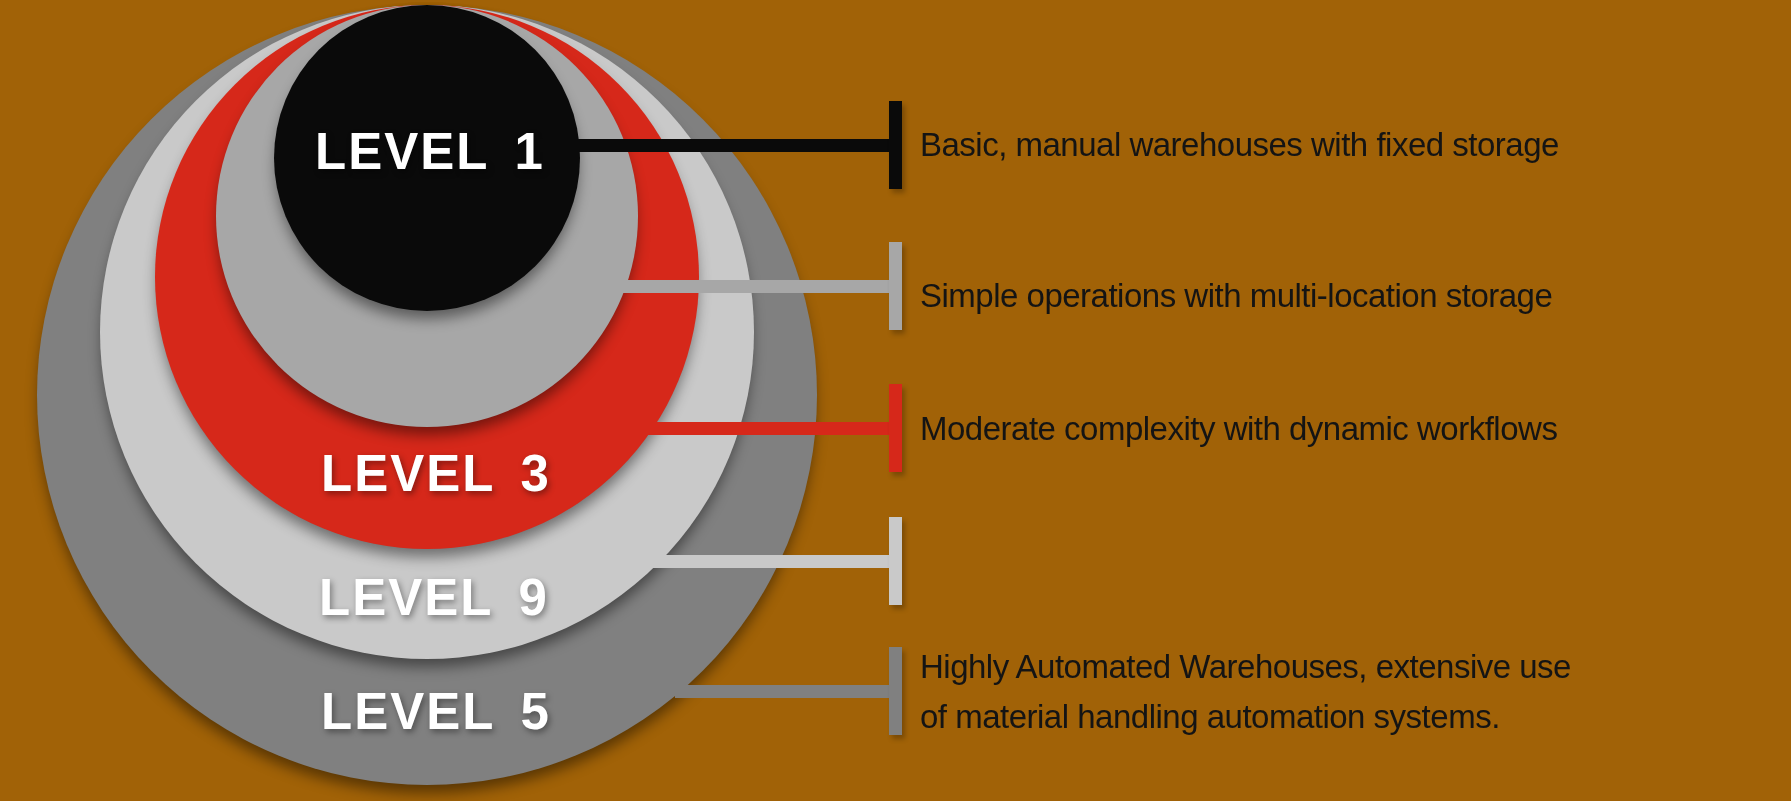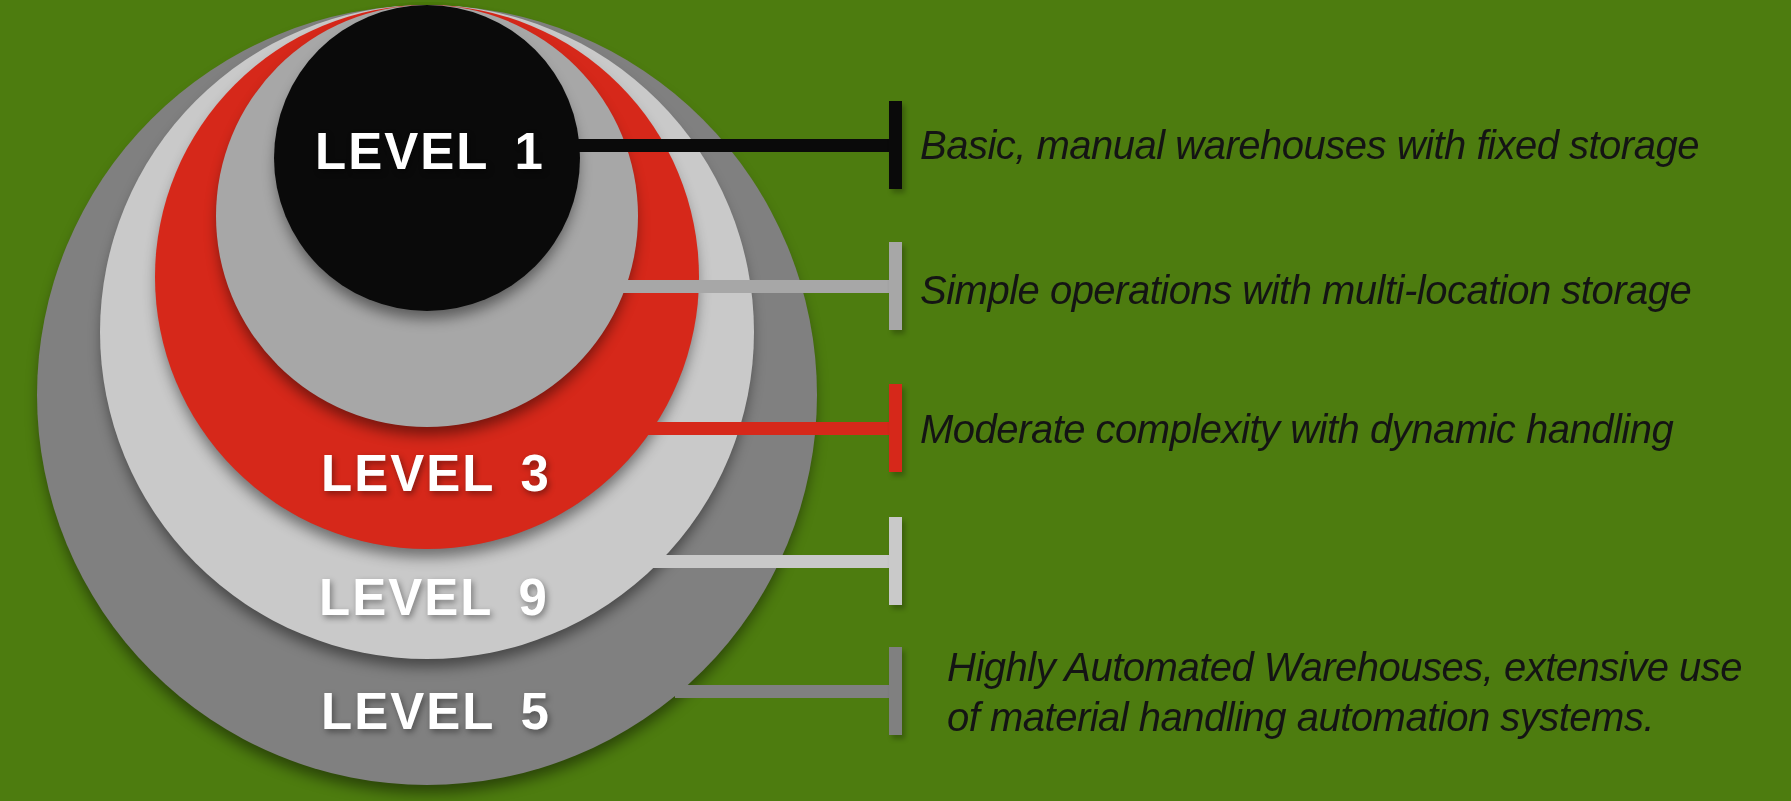--- a/index.html
+++ b/index.html
@@ -6,7 +6,7 @@
   .canvas {
     position:relative;
     width:1791px; height:801px;
-    background:#4d7c0f;
+    background:#a16207;
     overflow:hidden;
     font-family:"Liberation Sans", sans-serif;
   }

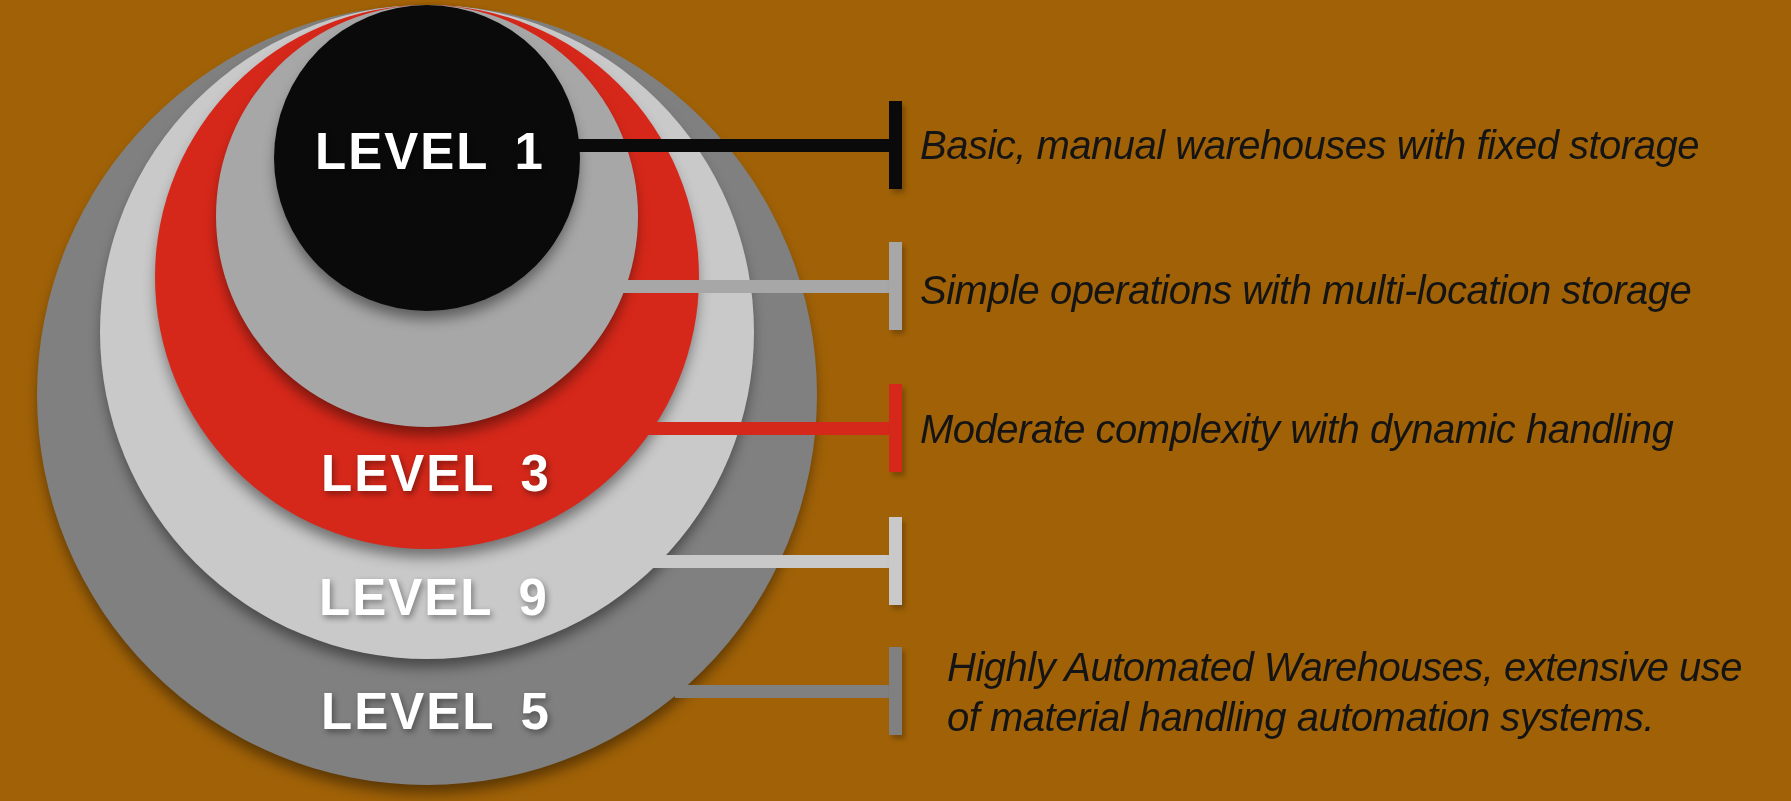--- a/index.html
+++ b/index.html
@@ -66,12 +66,11 @@
     position:absolute;
     left:920px;
     transform:translateY(-50%);
-    font-size:40px;
+    font-size:33px;
     line-height:50px;
     letter-spacing:-0.5px;
     color:#141414;
     white-space:pre-line;
-    font-style:italic;
   }
   .desc-1 { top:145px; }
   .desc-2 { top:290px; }

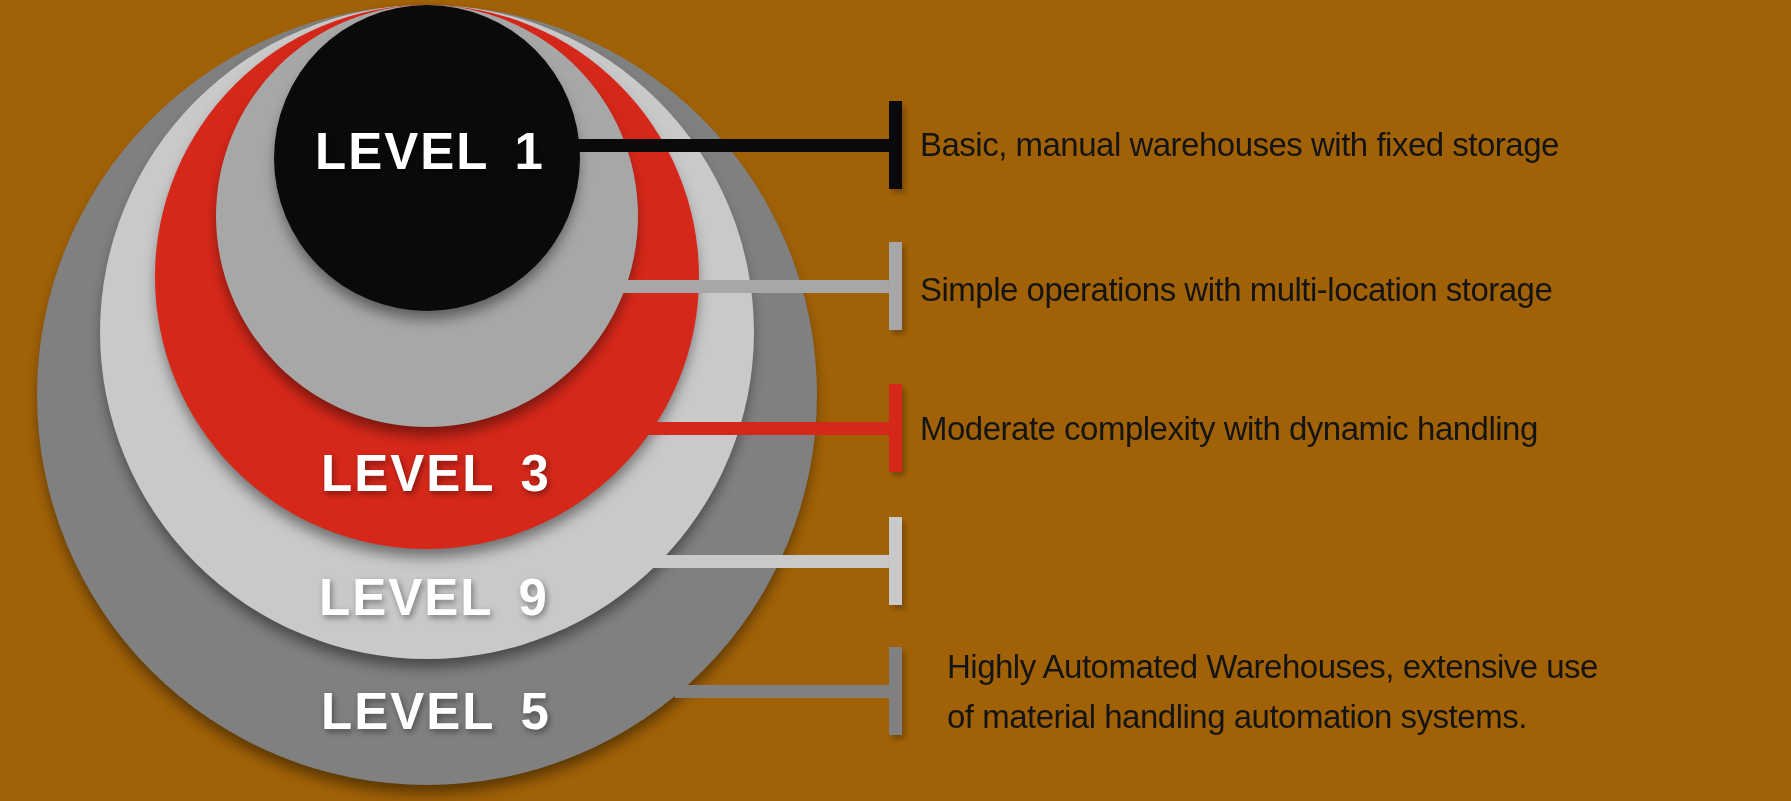--- a/index.html
+++ b/index.html
@@ -73,7 +73,7 @@
     white-space:pre-line;
   }
   .desc-1 { top:145px; }
-  .desc-2 { top:290px; }
+  .desc-2 { top:296px; }
   .desc-3 { top:429px; }
   .desc-4 { top:561px; }
   .desc-5 { top:692px;margin-left:27px; }

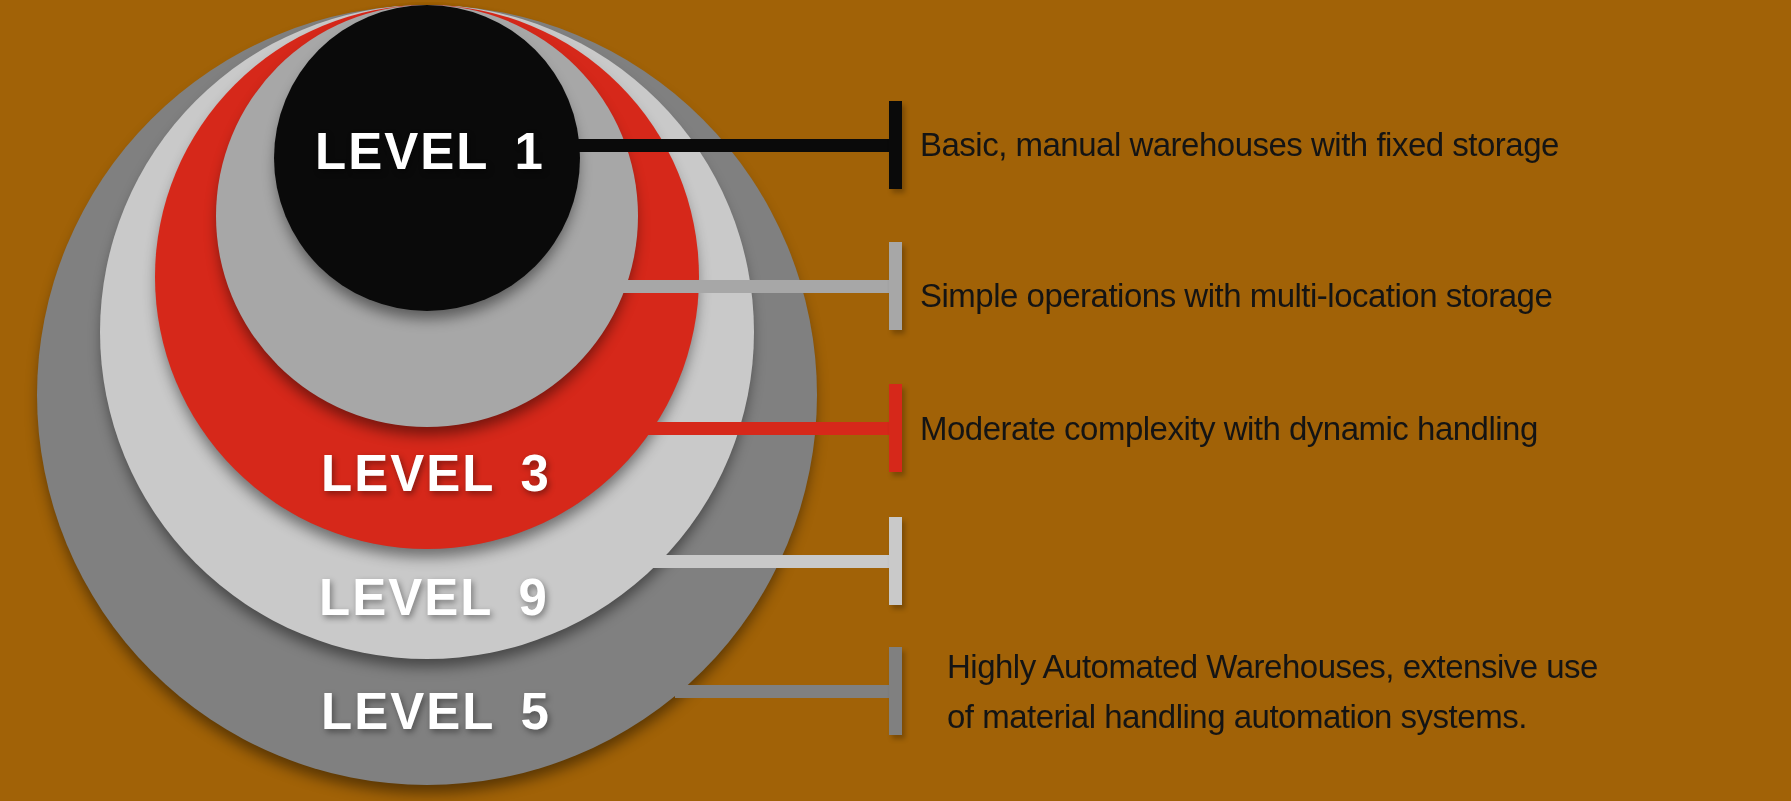--- a/index.html
+++ b/index.html
@@ -111,7 +111,7 @@
 
   <div class="desc desc-1">Basic, manual warehouses with fixed storage</div>
   <div class="desc desc-2">Simple operations with multi-location storage</div>
-  <div class="desc desc-3">Moderate complexity with dynamic handling</div>
+  <div class="desc desc-3">Moderate complexity with dynamic workflows</div>
   <div class="desc desc-5">Highly Automated Warehouses, extensive use
 of material handling automation systems.</div>
 

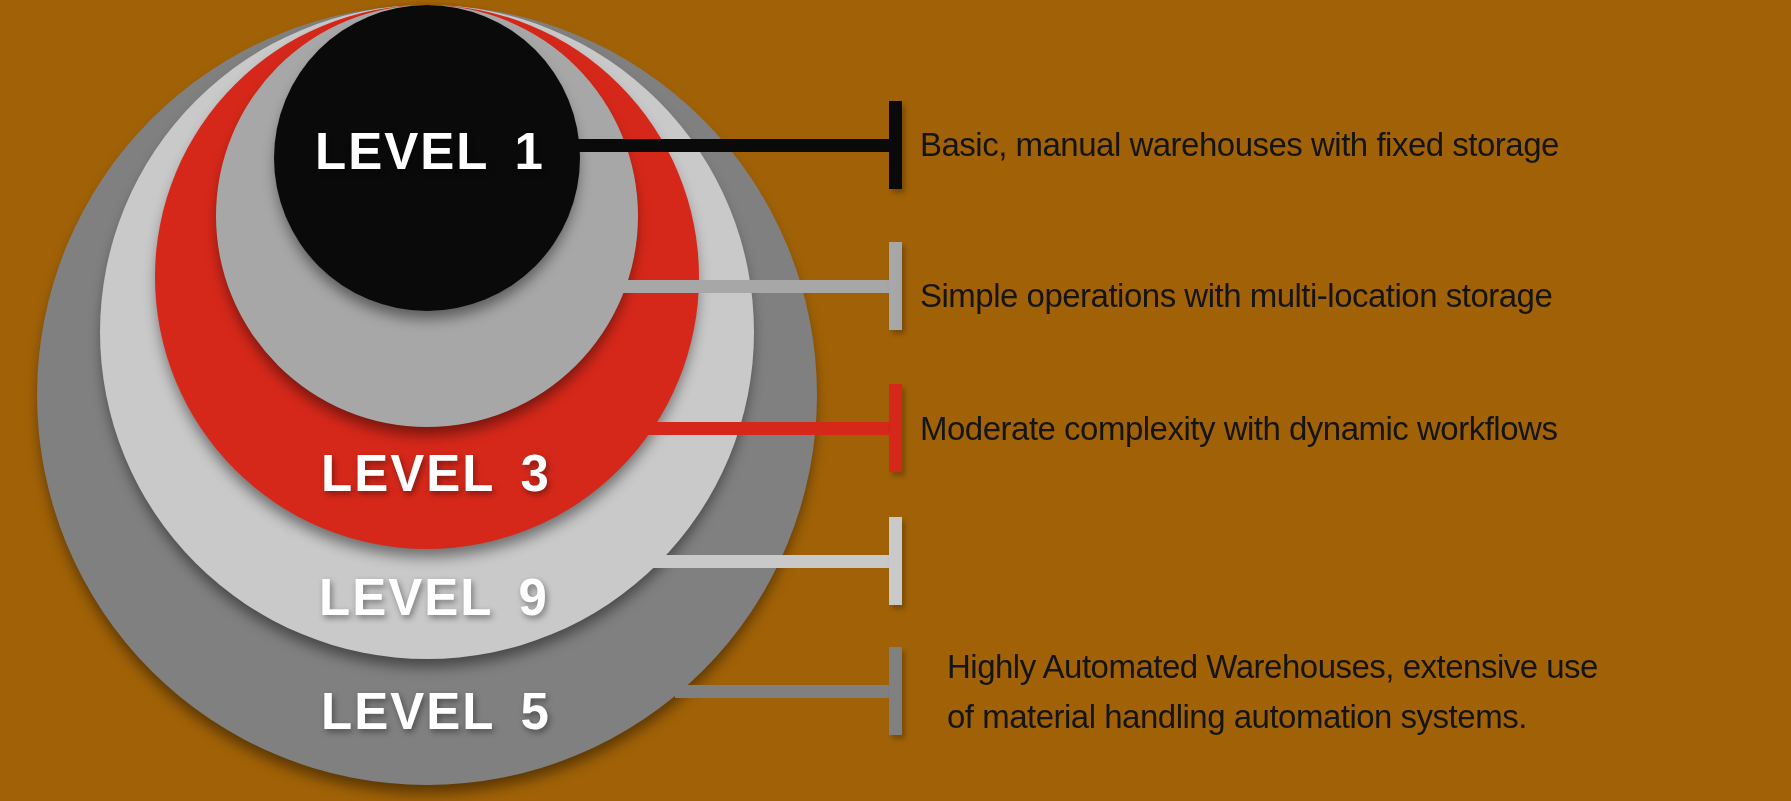--- a/index.html
+++ b/index.html
@@ -76,7 +76,7 @@
   .desc-2 { top:296px; }
   .desc-3 { top:429px; }
   .desc-4 { top:561px; }
-  .desc-5 { top:692px;margin-left:27px; }
+  .desc-5 { top:692px; }
 </style>
 </head>
 <body>

